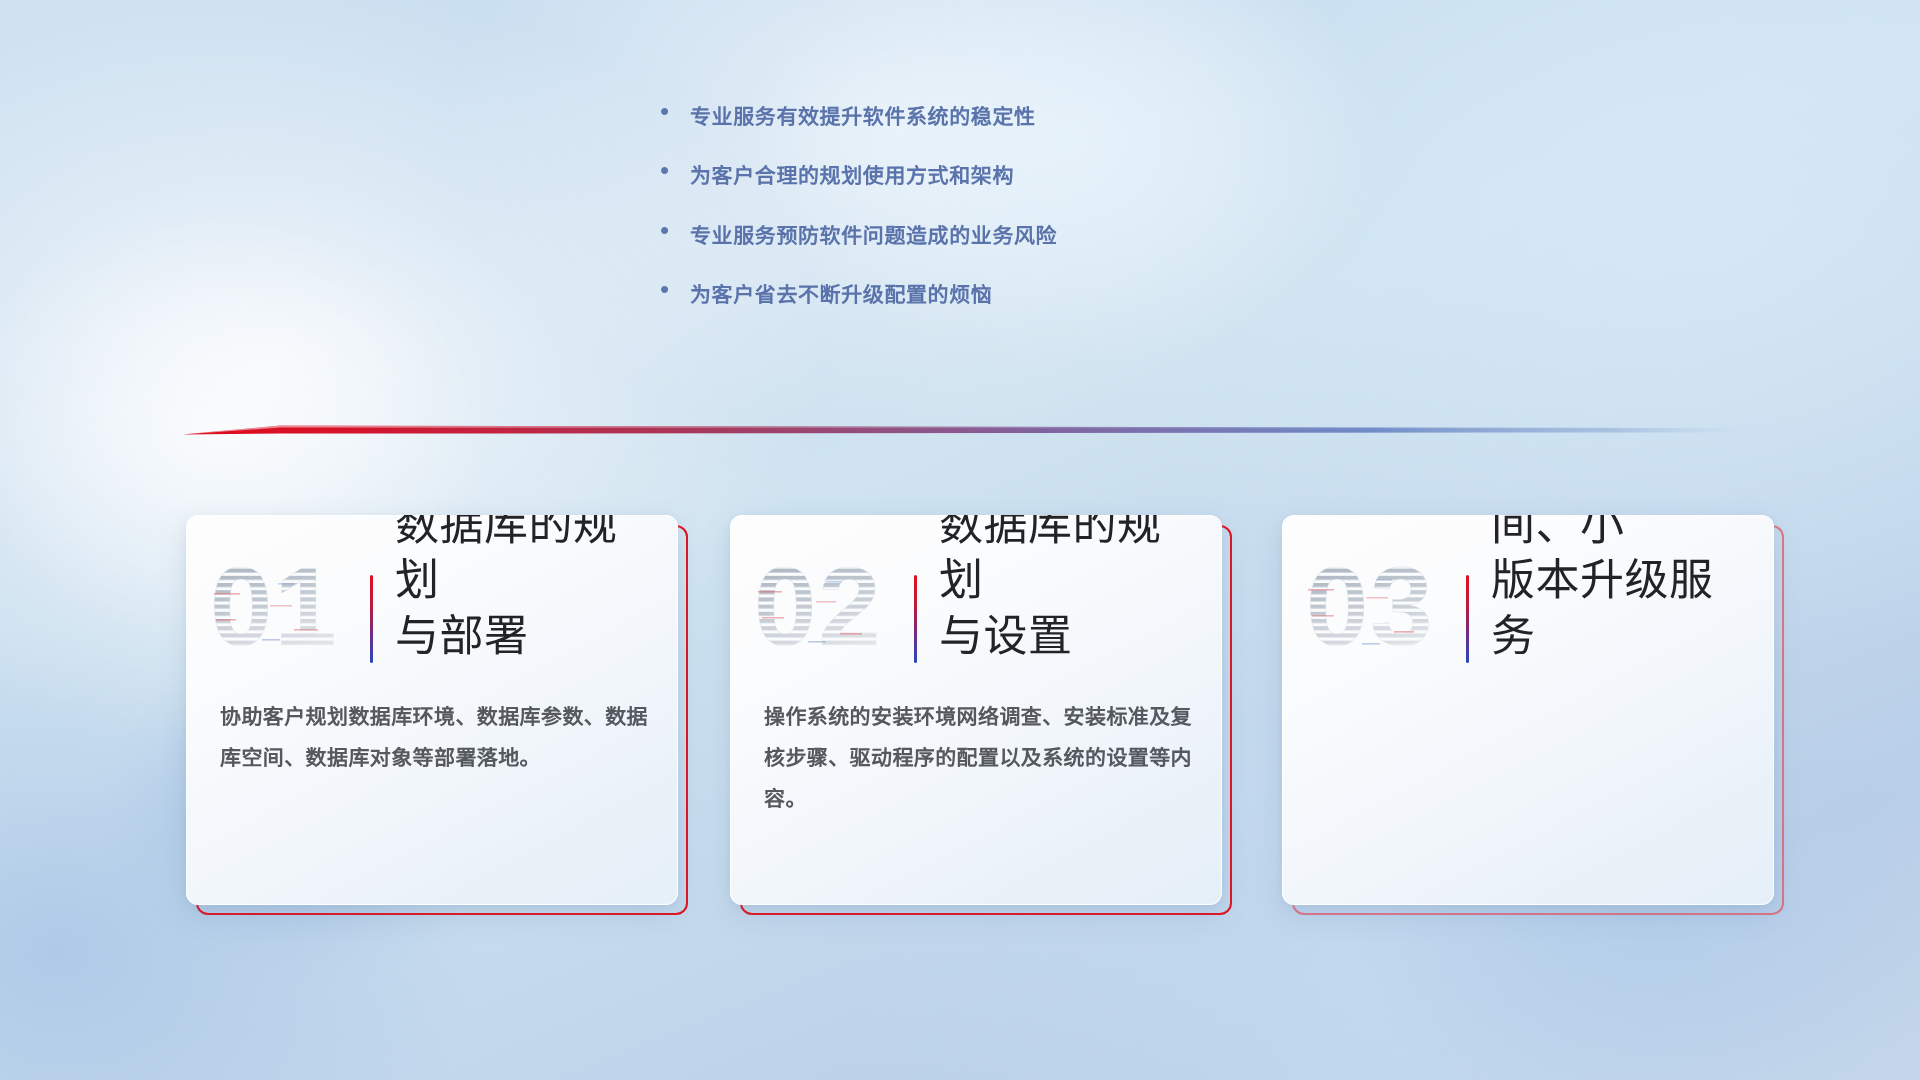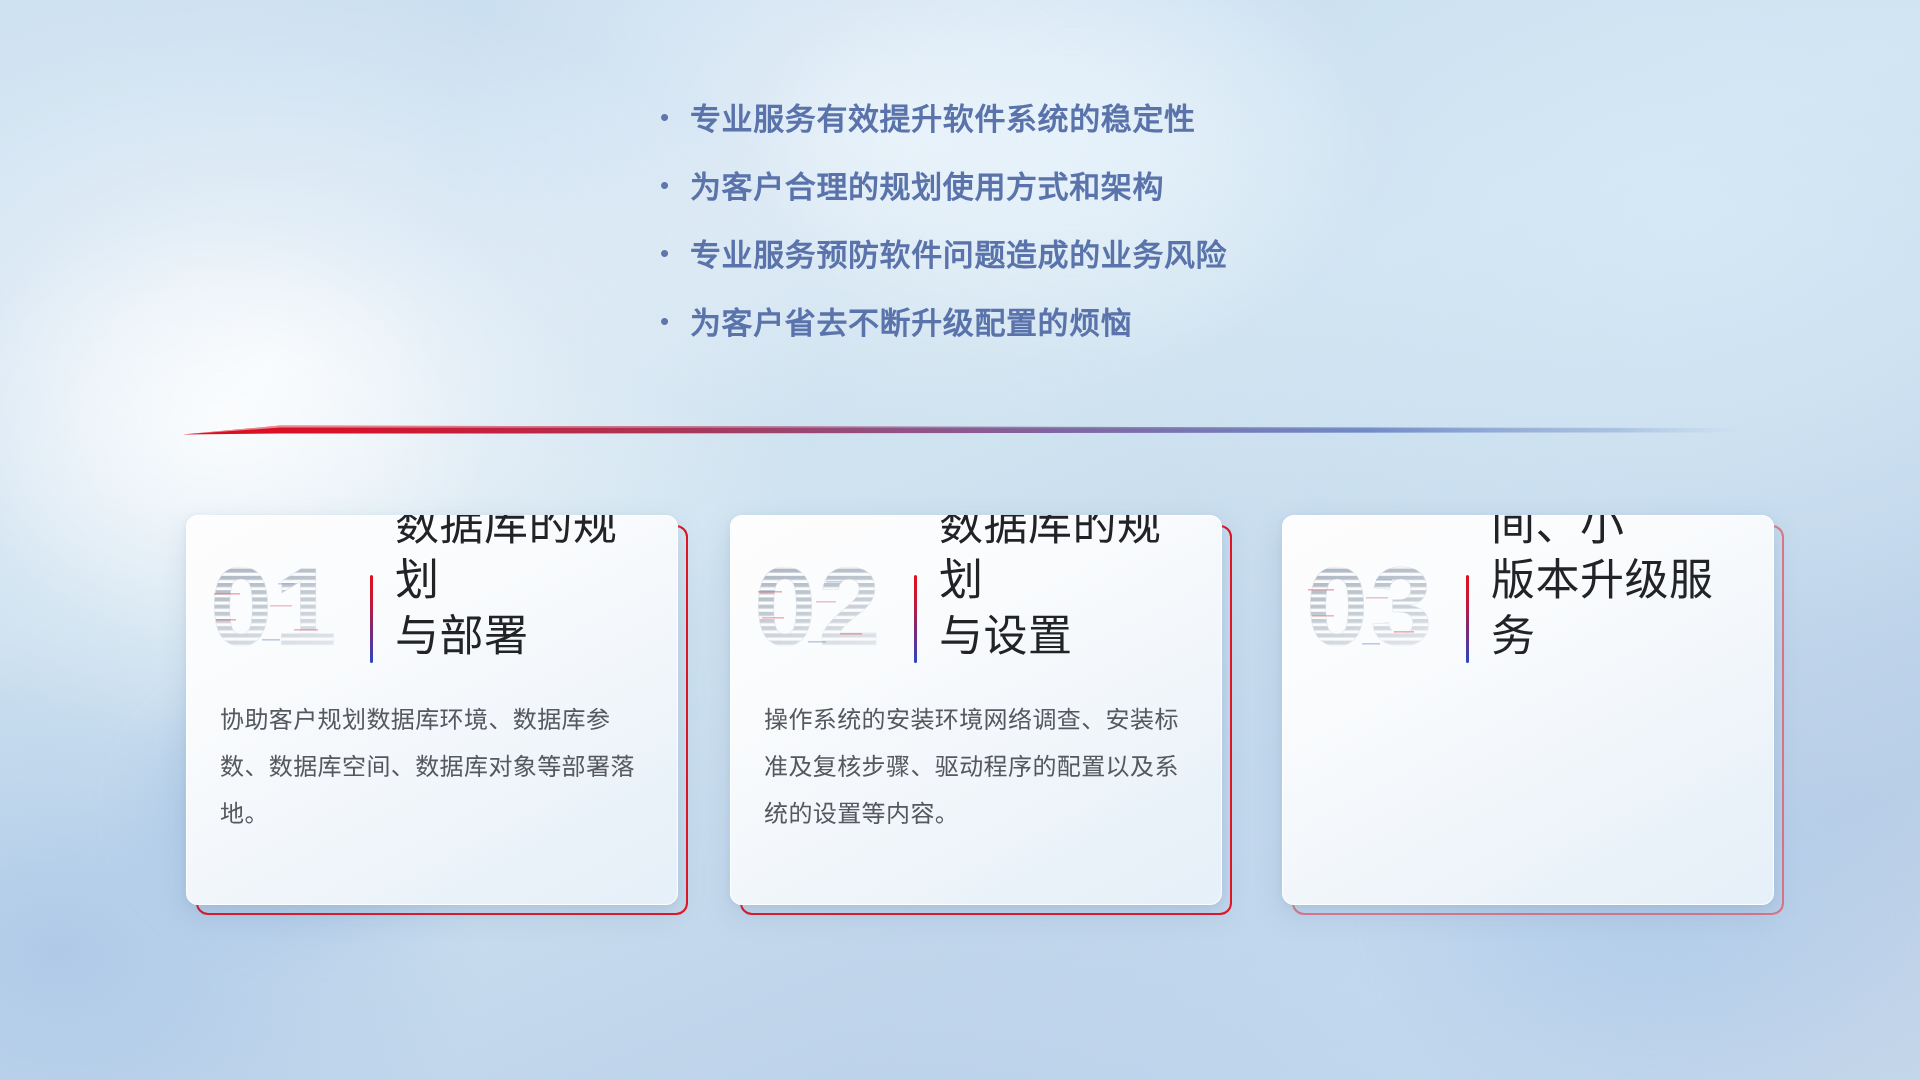--- a/index.html
+++ b/index.html
@@ -36,7 +36,7 @@
   .bullet-row{display:flex;align-items:baseline;margin-bottom:32px;}
   .bullet-dot{width:30px;flex:0 0 30px;color:#5d76ad;font-size:26px;line-height:1;
     transform:translateY(-4px);text-align:left;}
-  .bullet-text{font-size:31px;line-height:1.16;color:#5a73ab;letter-spacing:.6px;
+  .bullet-text{font-size:21px;line-height:1.16;color:#5a73ab;letter-spacing:.6px;
     font-weight:600;white-space:nowrap;}
 
   

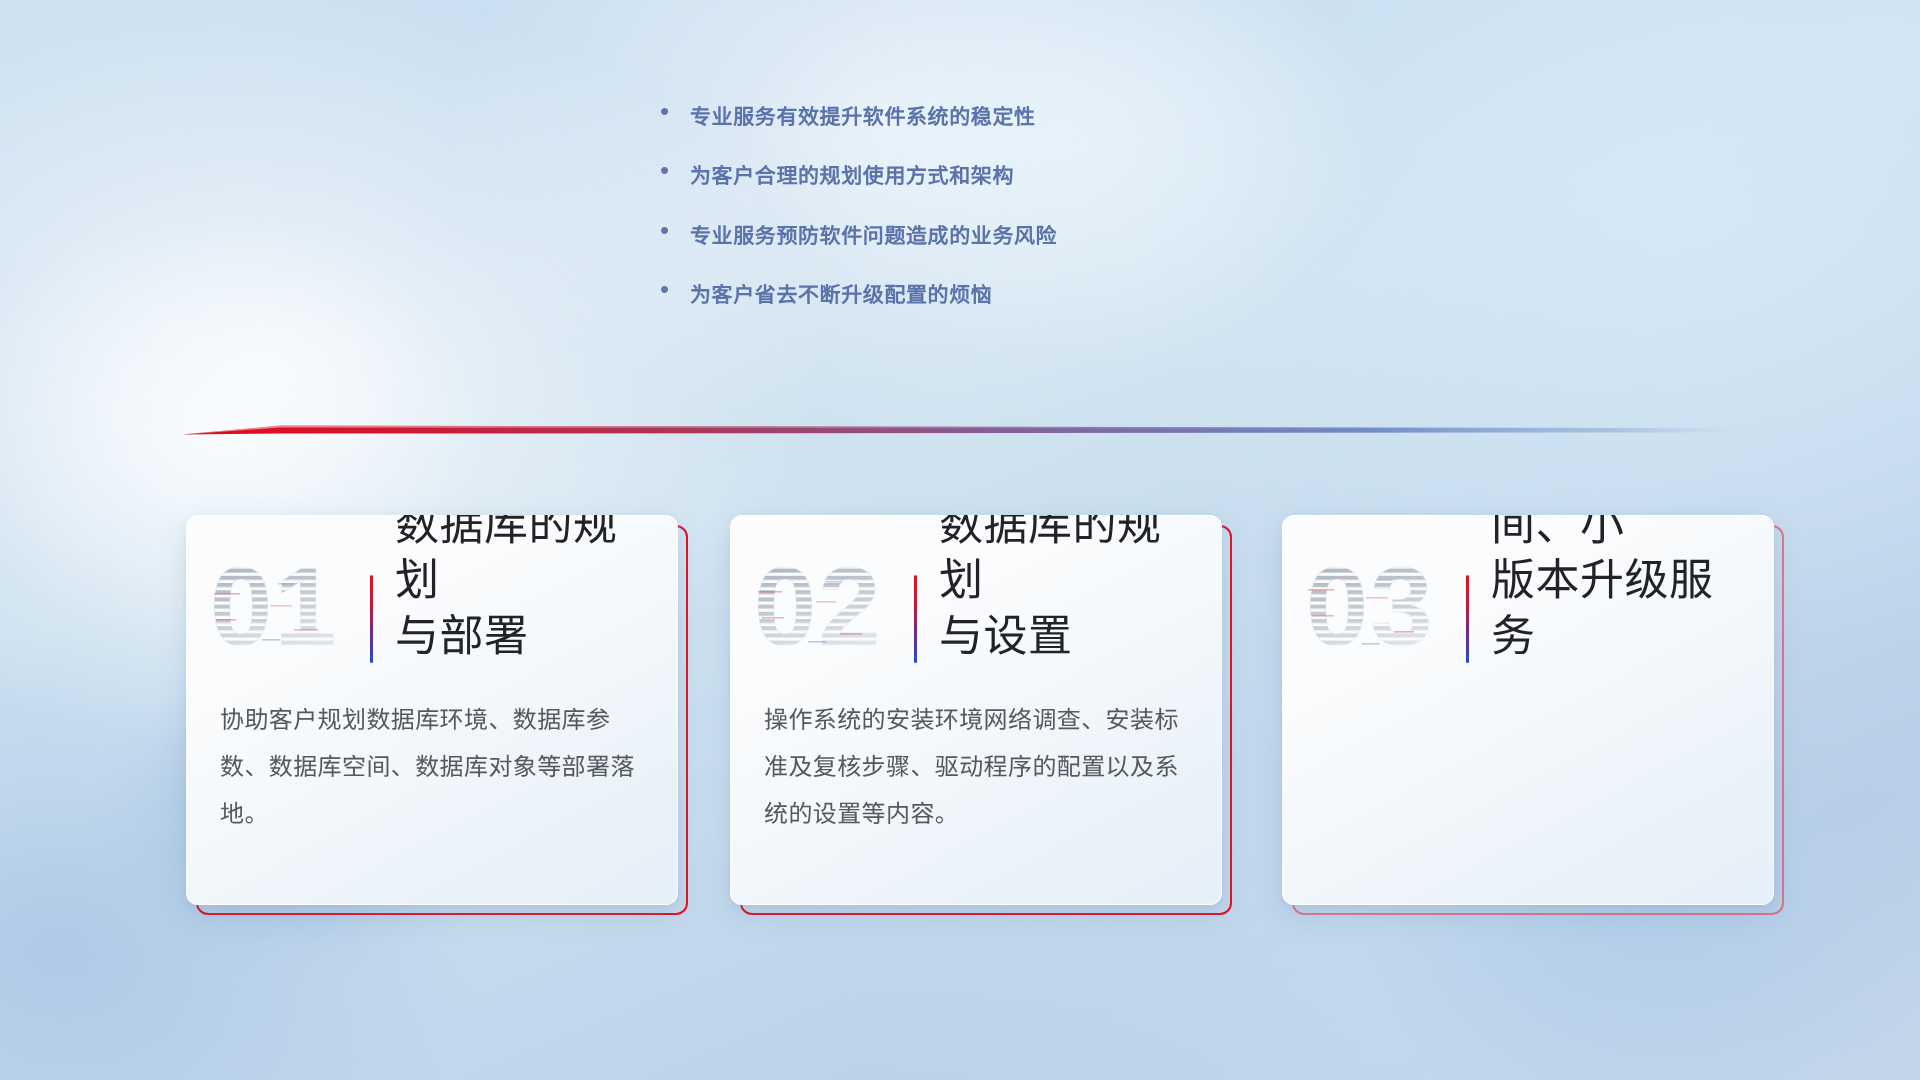--- a/index.html
+++ b/index.html
@@ -74,7 +74,7 @@
     letter-spacing:.5px;max-width:252px;}
 
   .card-body{position:absolute;left:34px;top:182px;width:430px;
-    font-size:24px;line-height:1.95;color:#55585e;letter-spacing:.4px;font-weight:400;}
+    font-size:21px;line-height:1.95;color:#55585e;letter-spacing:.4px;font-weight:700;}
 </style>
 </head>
 <body>

